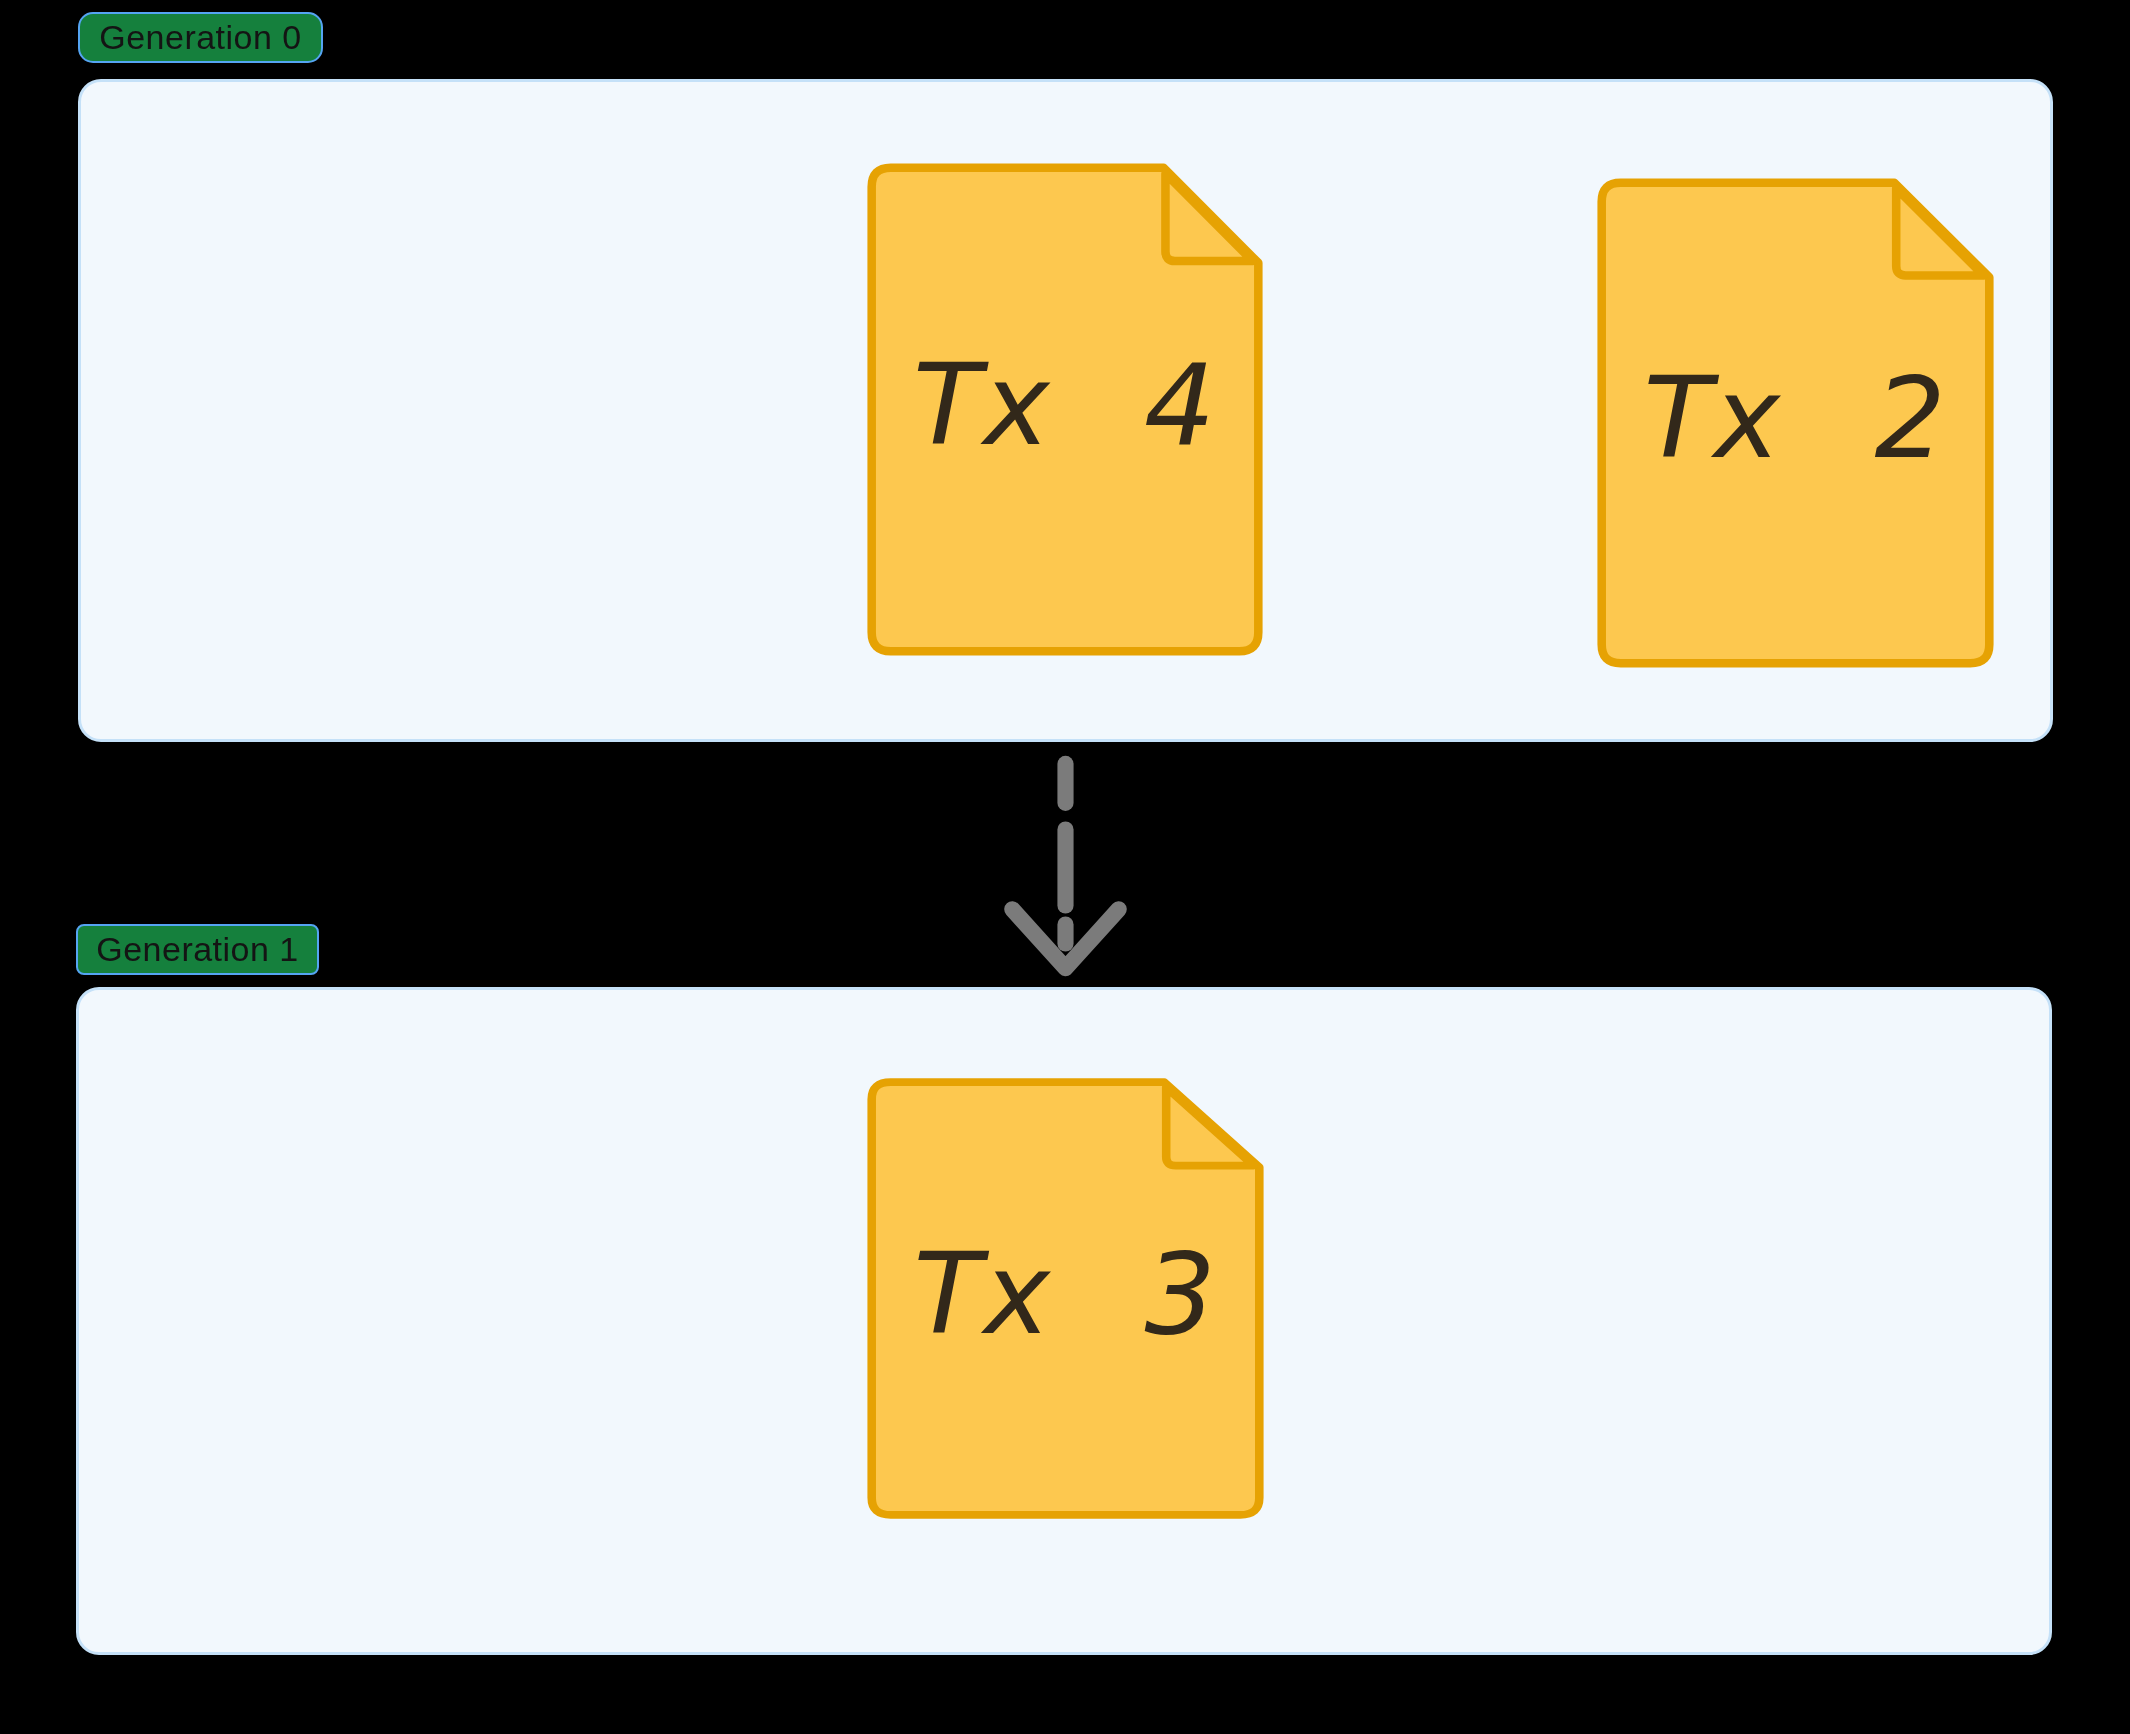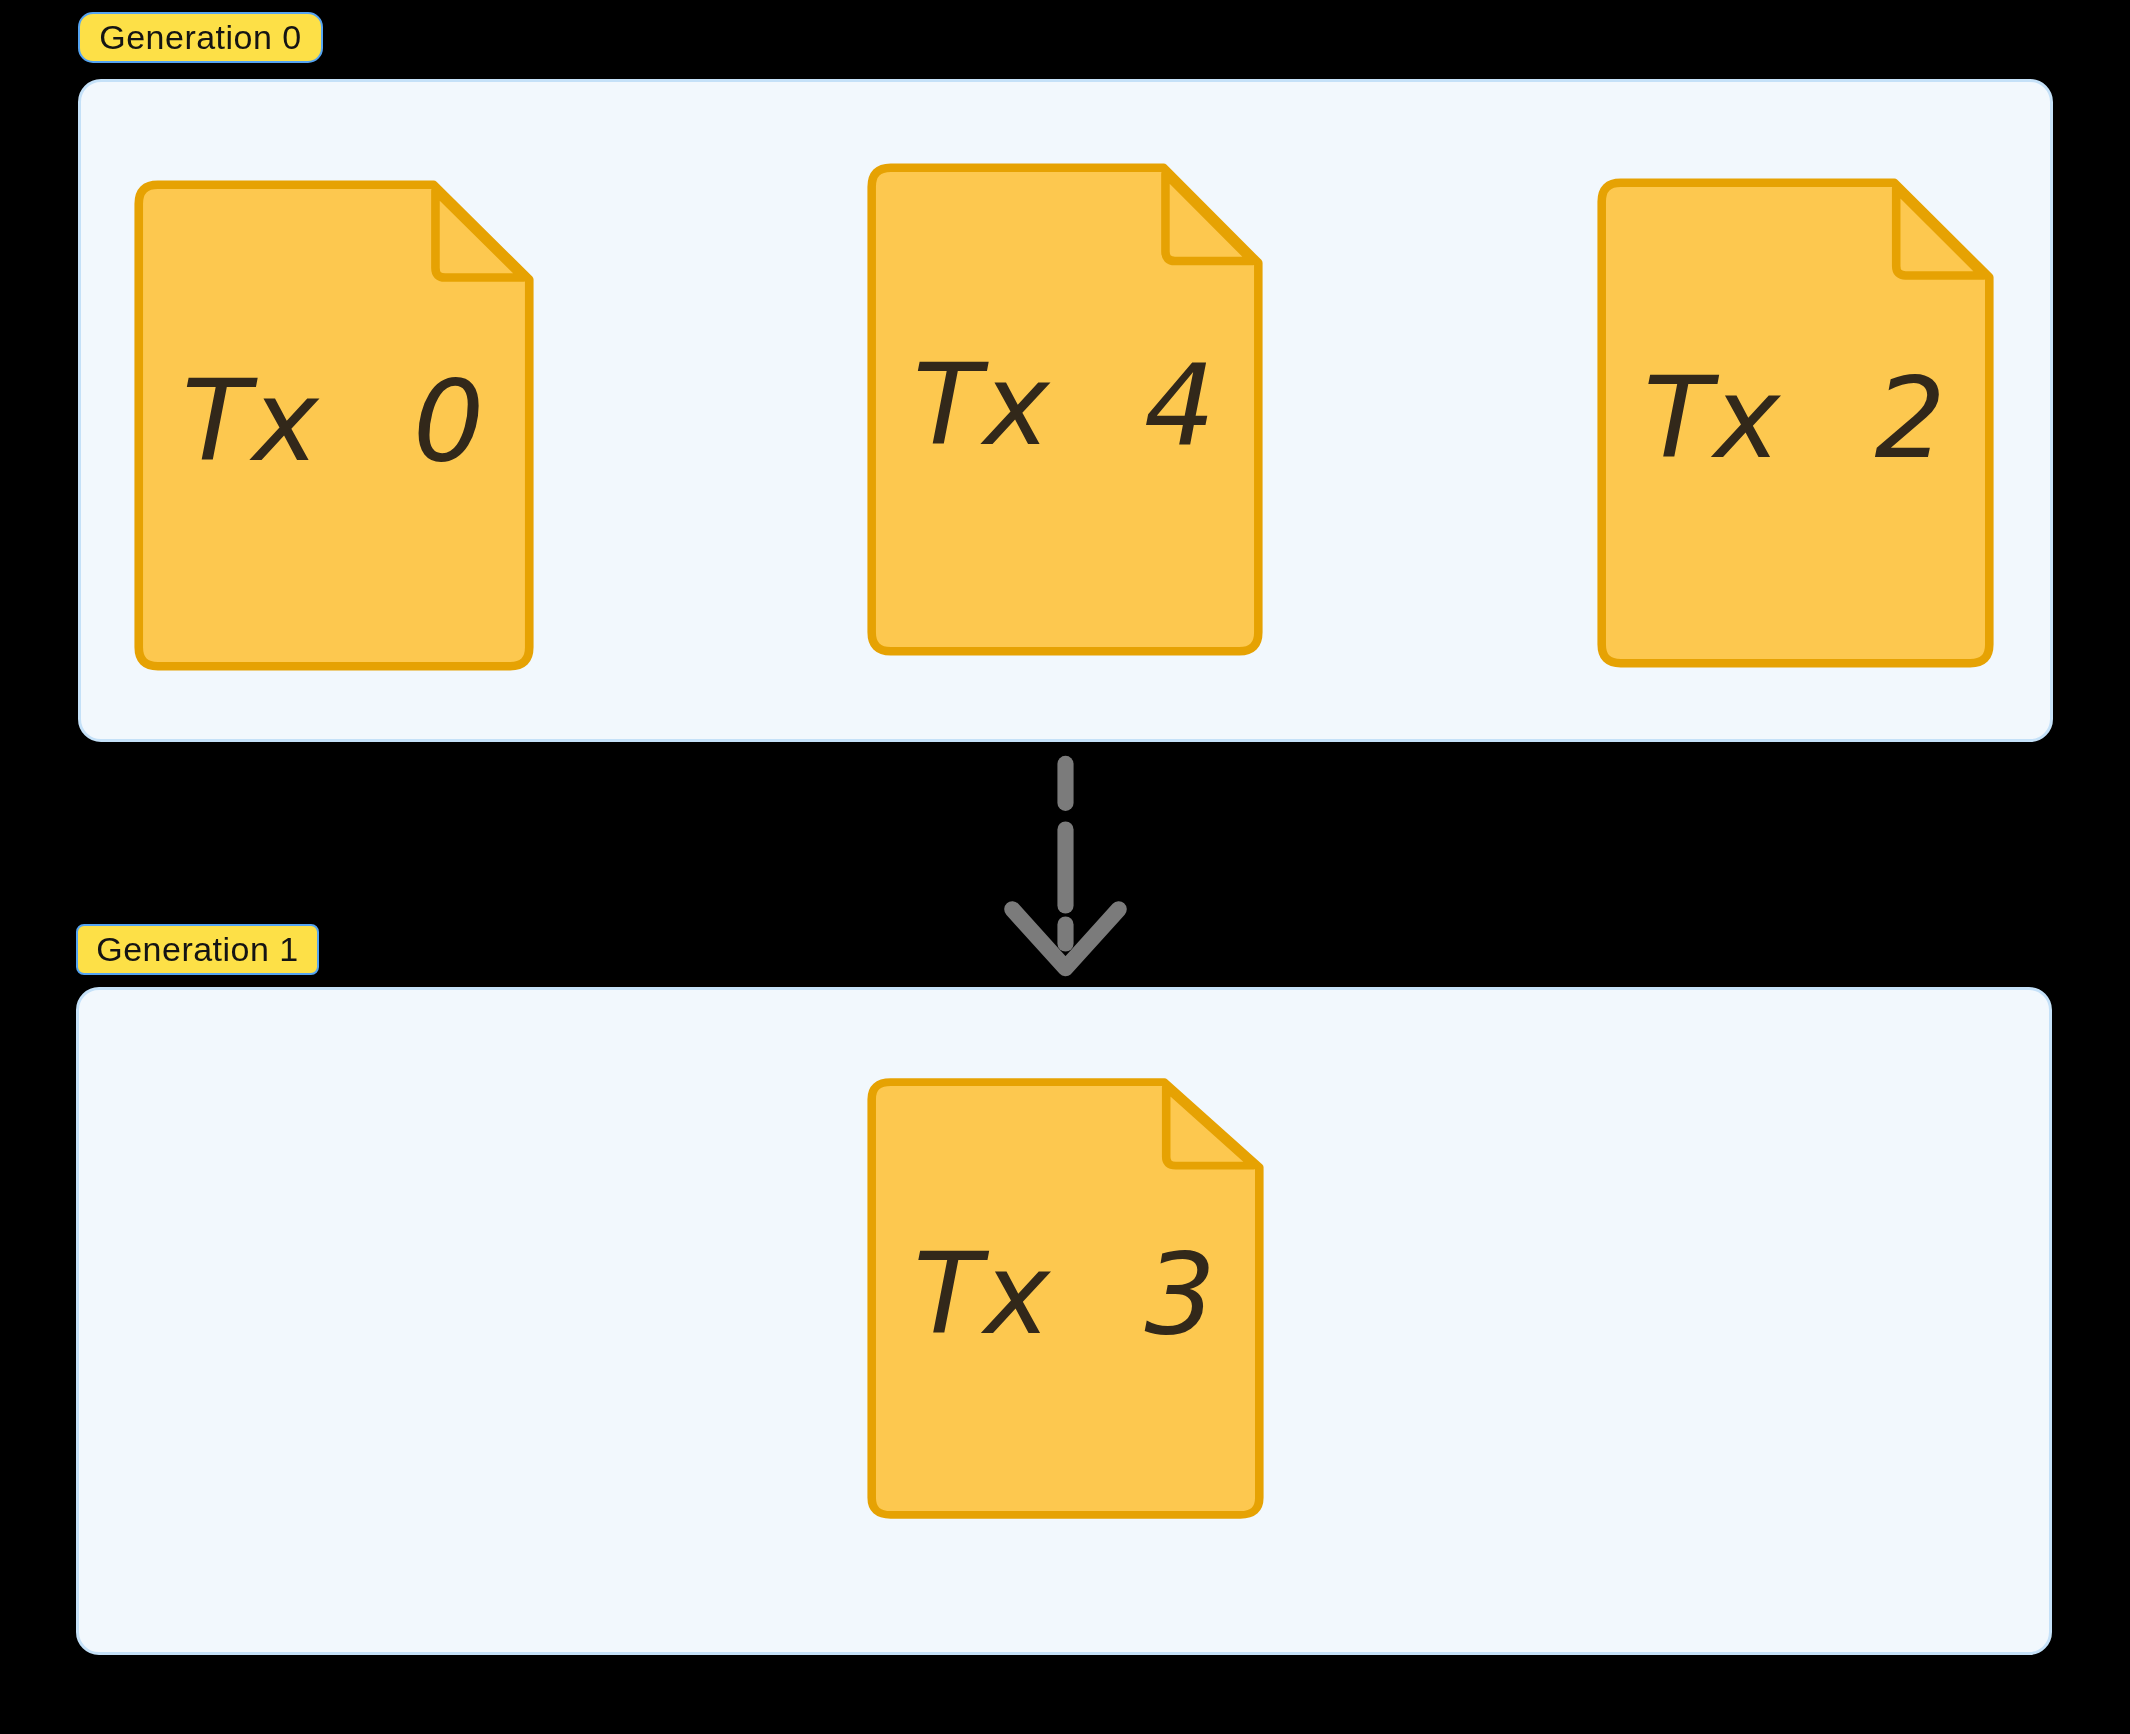--- a/index.html
+++ b/index.html
@@ -18,7 +18,7 @@
   .badge {
     position: absolute;
     box-sizing: border-box;
-    background: #fde047;
+    background: #15803d;
     border: 2.9px solid #55A4F2;
     border-radius: 15px;
     display: flex;

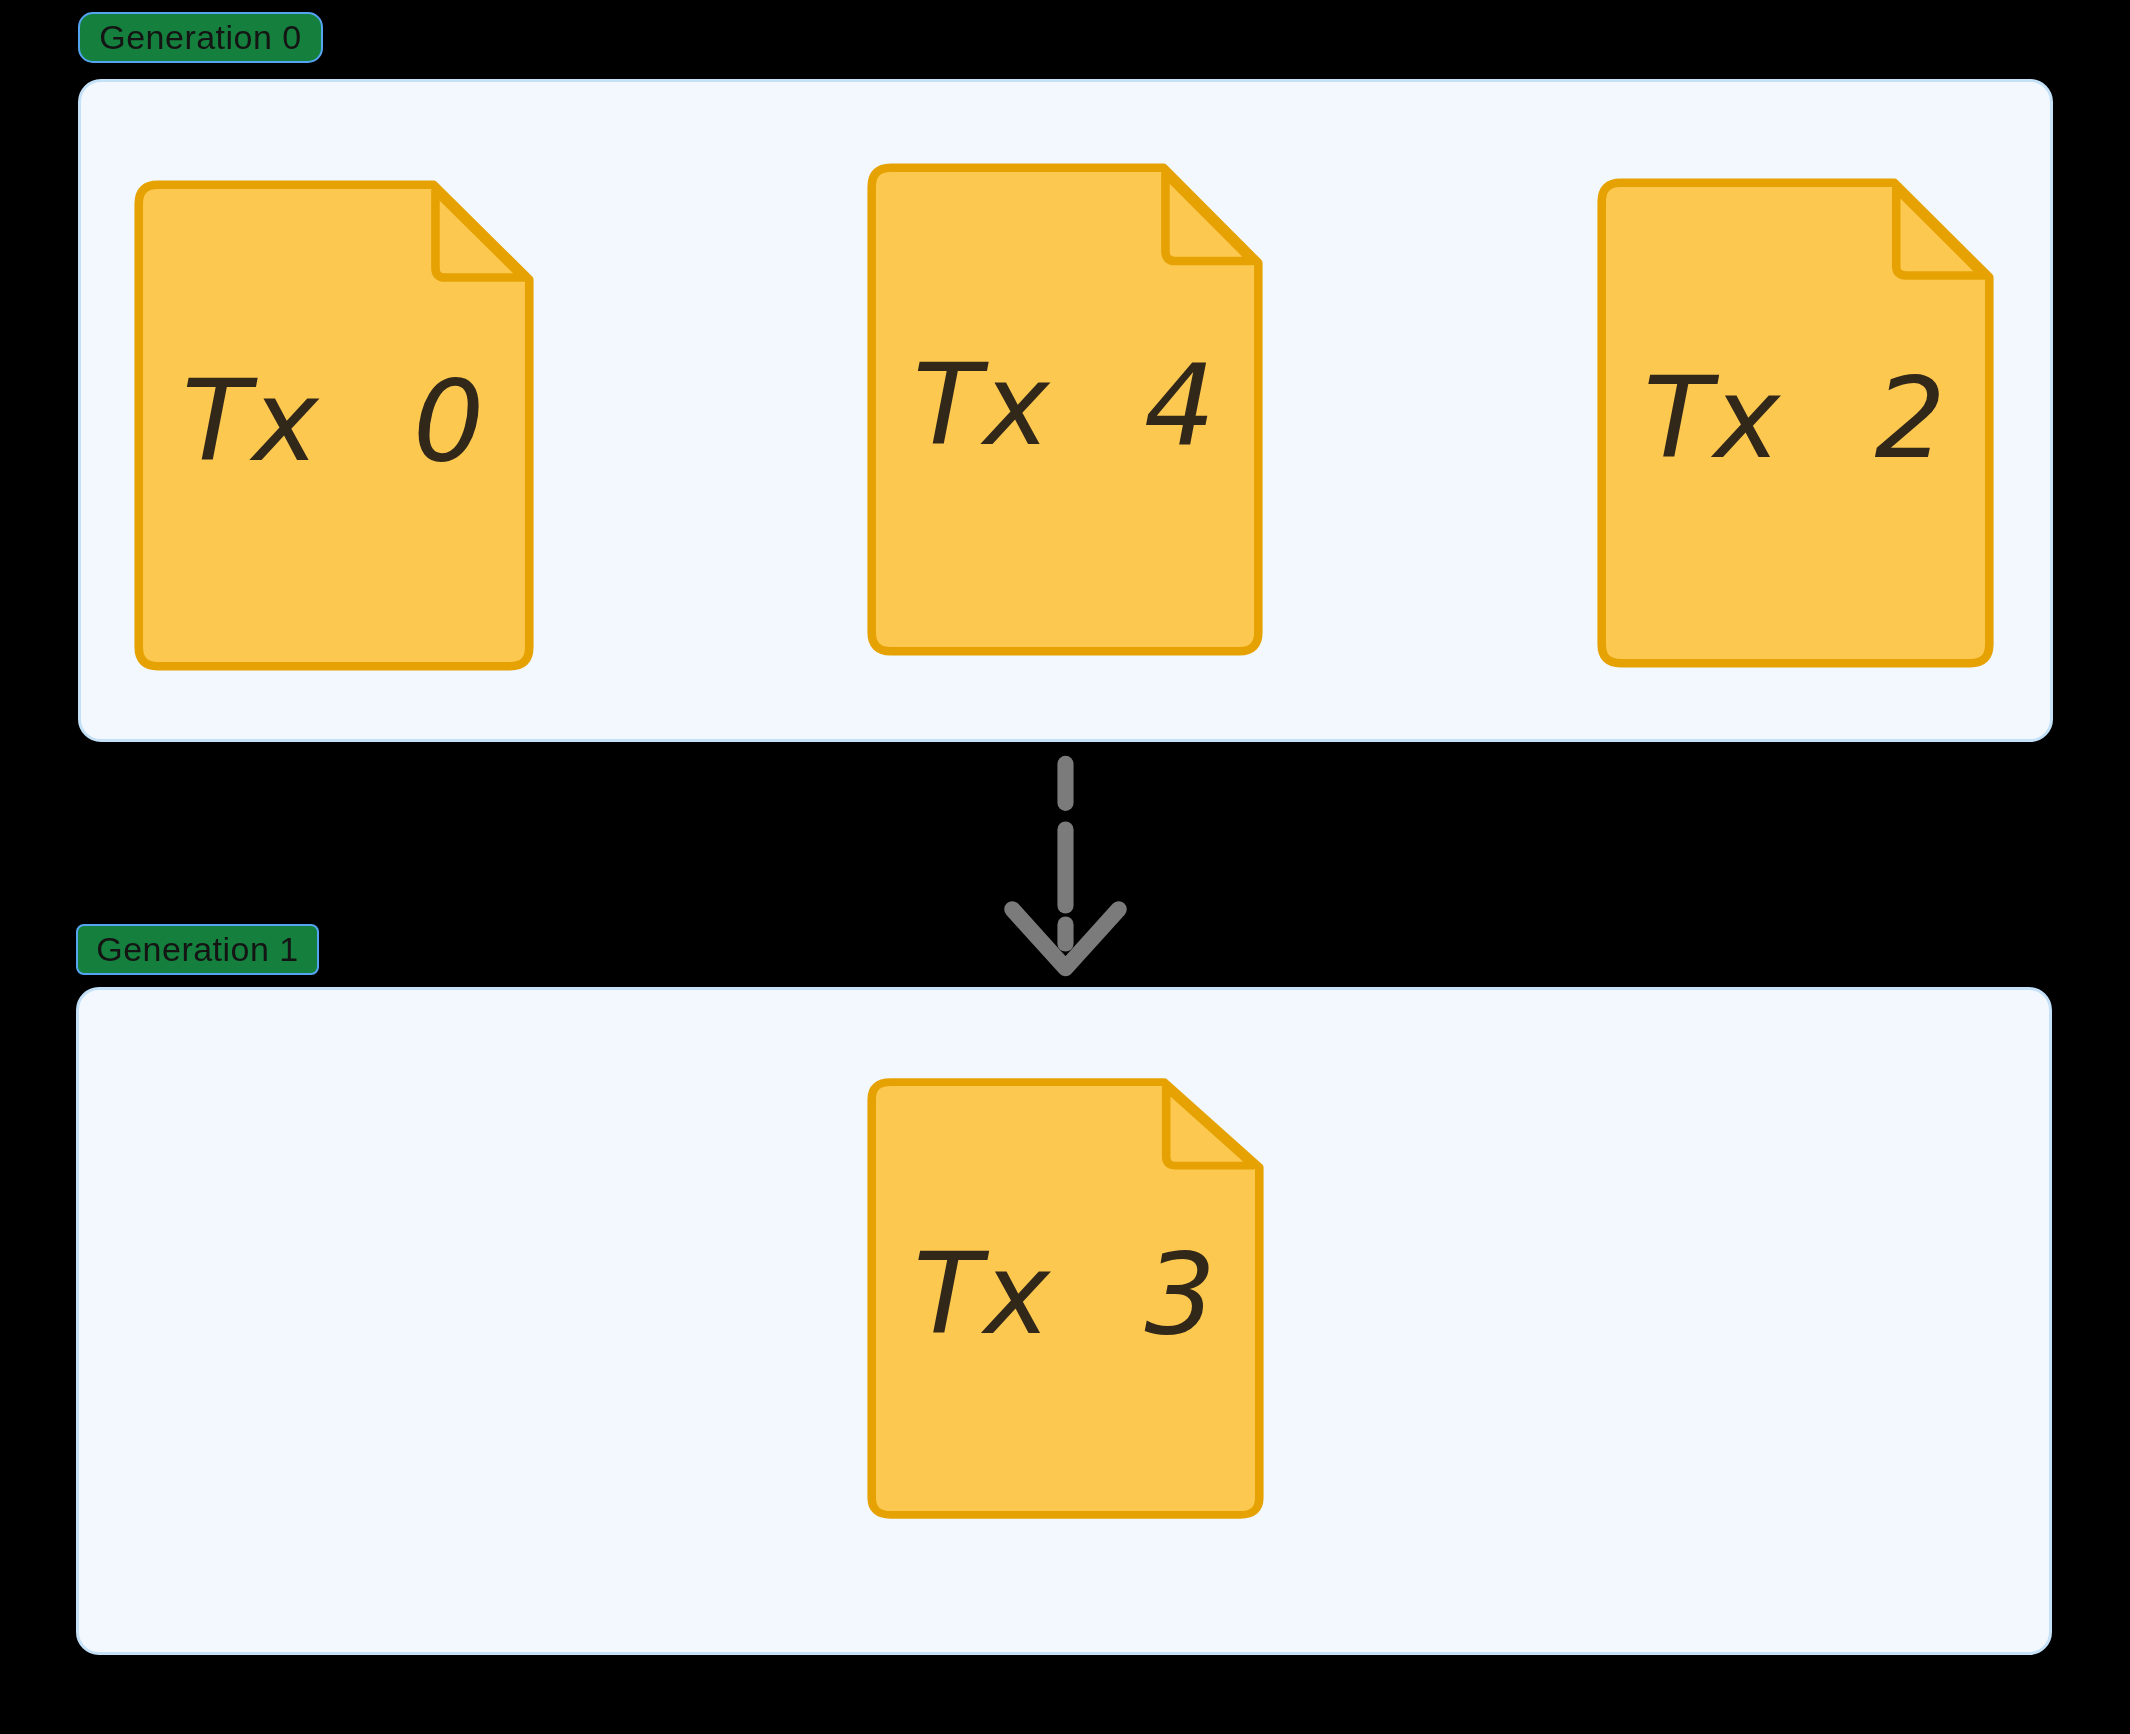--- a/index.html
+++ b/index.html
@@ -79,13 +79,6 @@
 
   <div class="gen-box" style="left:78px; top:79px; width:1975px; height:663px;"></div>
 
-  <div class="doc" style="left:133px; top:179px; width:402px; height:493px;">
-    <svg class="doc-shape" viewBox="0 0 420 520" preserveAspectRatio="none">
-      <path d="M26 6 L314 6 L414 106 L414 494 Q414 514 394 514 L26 514 Q6 514 6 494 L6 26 Q6 6 26 6 Z" fill="#FDC84F" stroke="#E6A203" stroke-width="9" stroke-linejoin="round"></path>
-      <path d="M316 12 L316 94 Q316 104 326 104 L408 104 Z" fill="#FDC84F" stroke="#E6A203" stroke-width="9" stroke-linejoin="round"></path>
-    </svg>
-    <div class="doc-label">Tx 0</div>
-  </div>
 
   <div class="doc" style="left:866px; top:162px; width:398px; height:495px;">
     <svg class="doc-shape" viewBox="0 0 420 520" preserveAspectRatio="none">

